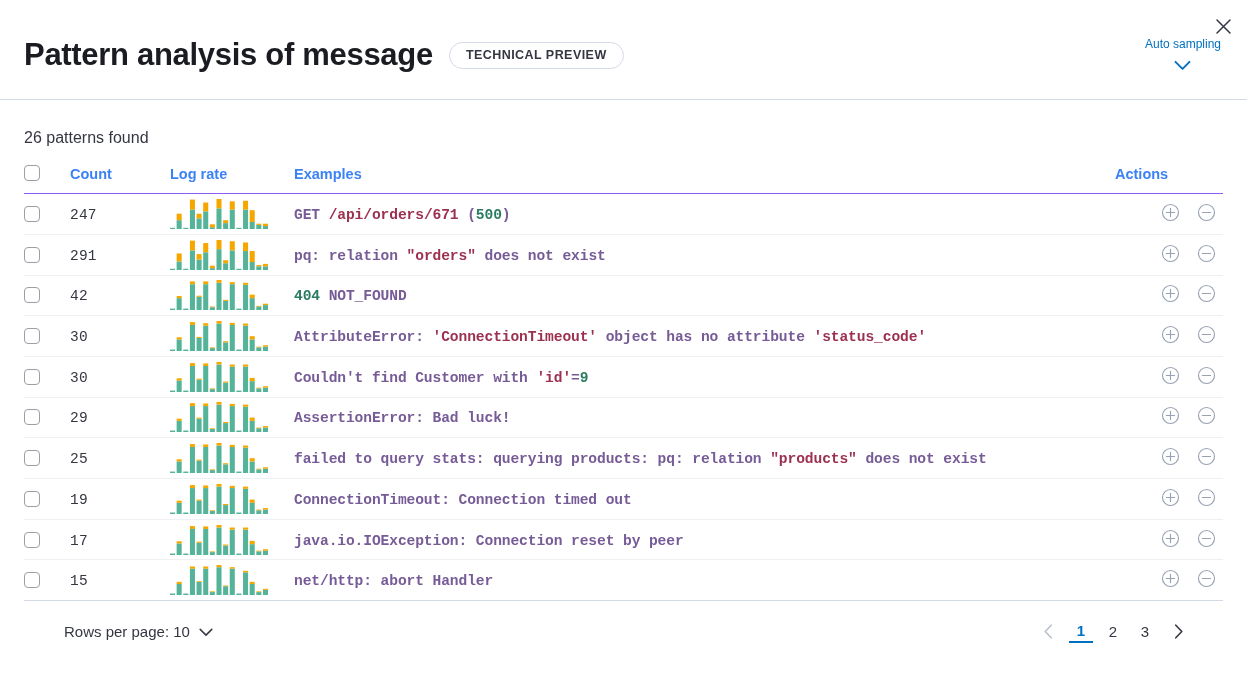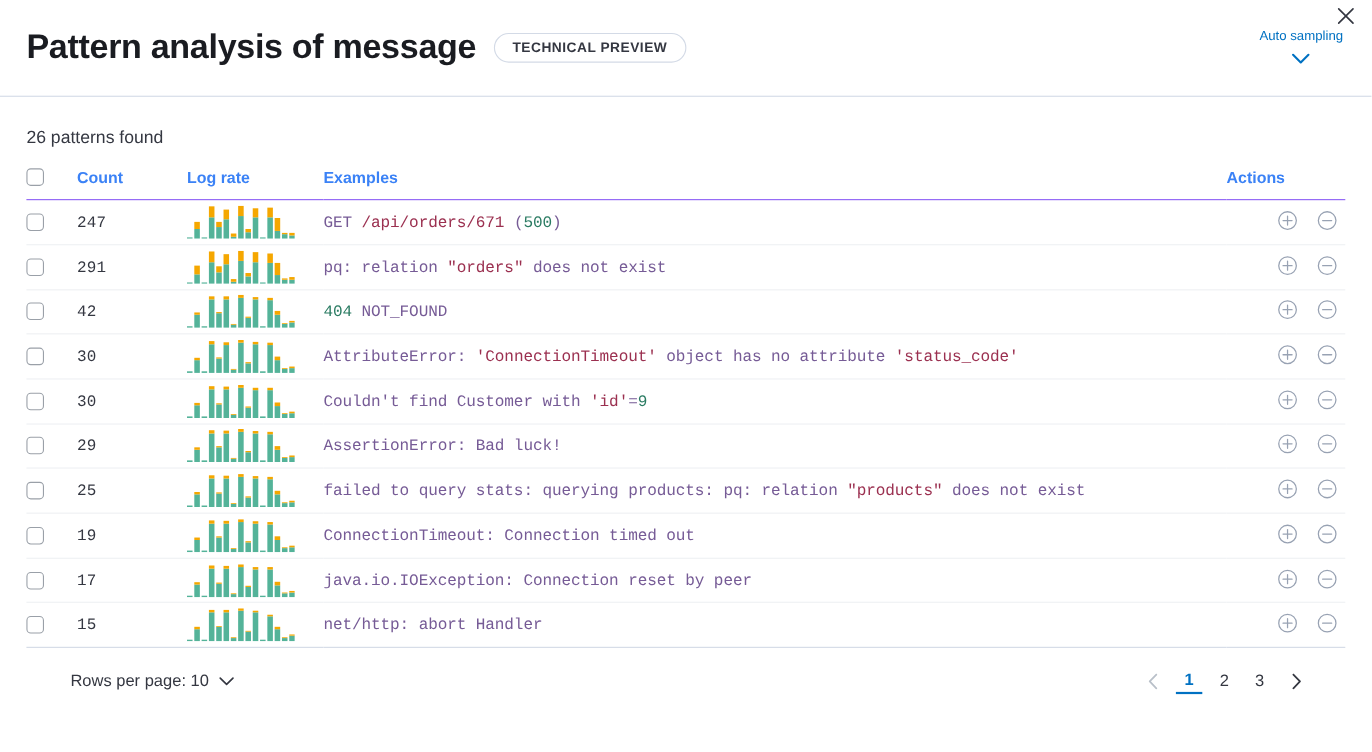--- a/index.html
+++ b/index.html
@@ -21,6 +21,7 @@
     display: flex;
     align-items: center;
     padding: 12px 24px;
+    margin-top: 12px;
   }
   .title-wrap { display: flex; align-items: center; gap: 16px; }
   .page-title {

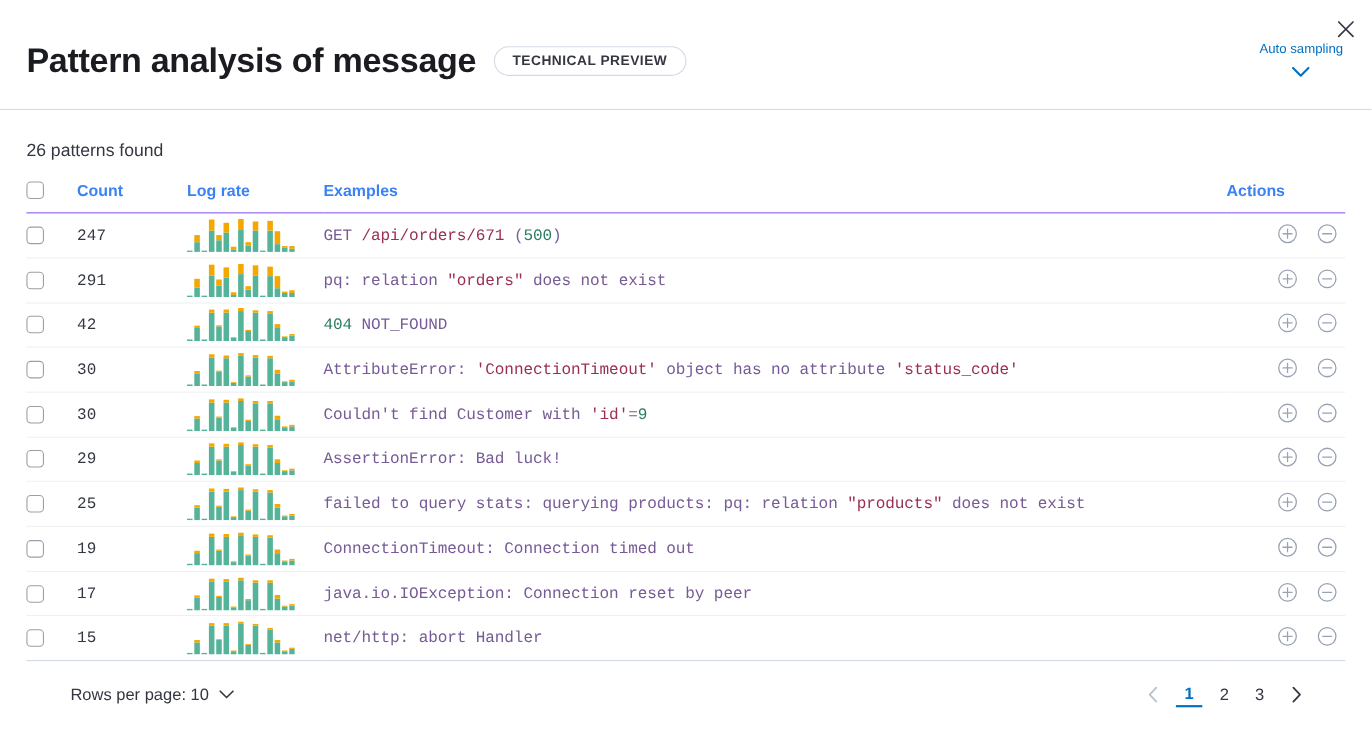--- a/index.html
+++ b/index.html
@@ -134,6 +134,7 @@
     color: #765b96;
     white-space: nowrap;
     letter-spacing: -0.1px;
+    font-weight: bold;
   }
   .ex .s { color: #9b3050; }   
   .ex .n { color: #2a7b62; }   

